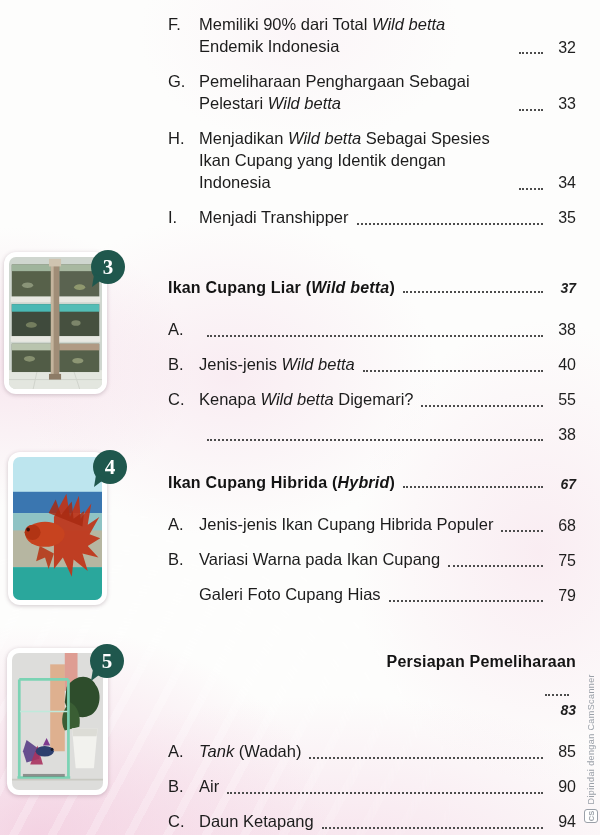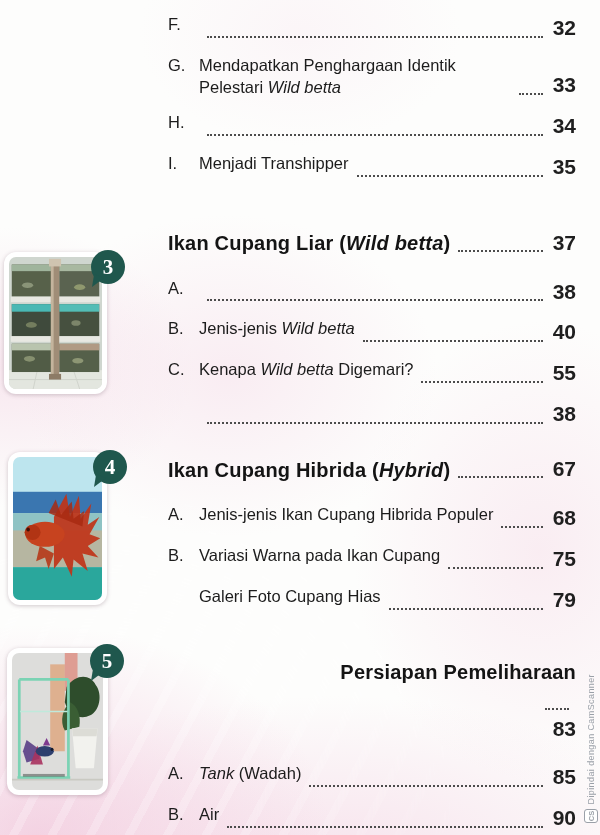--- a/index.html
+++ b/index.html
@@ -187,6 +187,7 @@
     <div class="intro-list">
         <div class="toc-row">
           <span class="marker">F.</span>
+          <span class="entry-text"><span>Memiliki 90% dari Total </span><i>Wild betta</i><span> Endemik Indonesia</span></span>
           <span class="leader"></span>
           <span class="pagenum">32</span>
         </div>

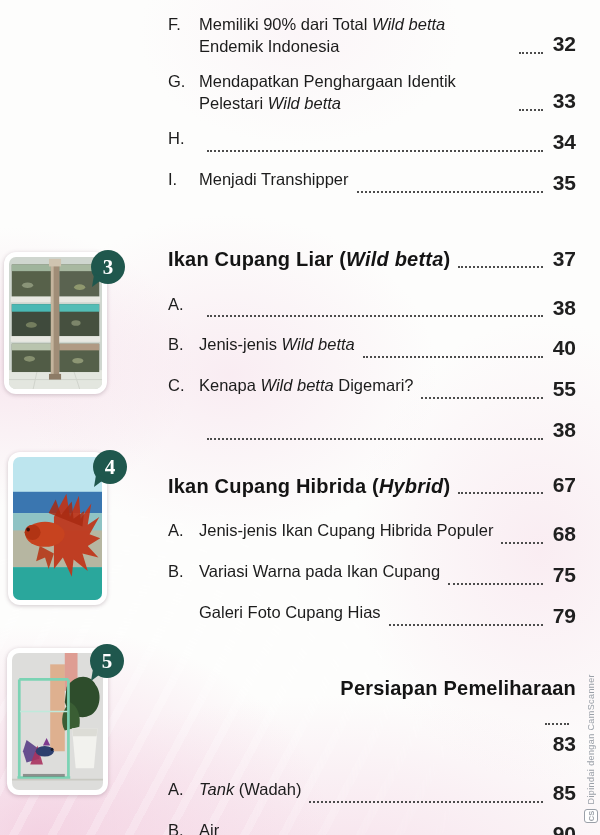--- a/index.html
+++ b/index.html
@@ -32,7 +32,7 @@
   .entry-text { flex:0 1 auto; align-self:flex-start; }
   .entry-text i, .title-text i { font-style:italic; }
   .leader { flex:1 1 24px; min-width:24px; border-bottom:2px dotted #4c4c4c; margin:0 7px 4px 8px; }
-  .pagenum { flex:0 0 auto; min-width:26px; text-align:right; font-weight:700; font-size:21px; color:#1f1f1f; }
+  .pagenum { flex:0 0 auto; min-width:26px; text-align:right; font-weight:400; font-size:16px; color:#1f1f1f; }
 
   .intro-list .toc-row:first-child { margin-top:0; }
 

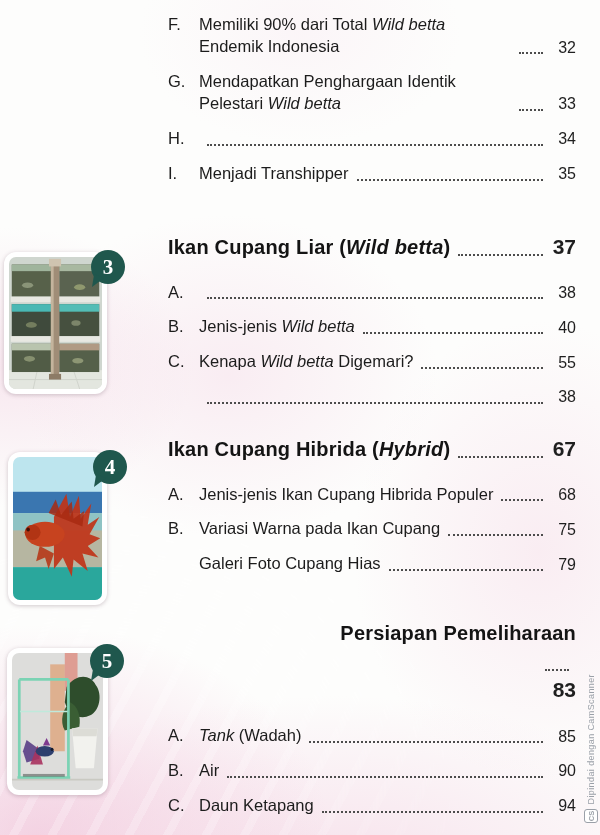--- a/index.html
+++ b/index.html
@@ -193,7 +193,7 @@
         </div>
         <div class="toc-row">
           <span class="marker">G.</span>
-          <span class="entry-text"><span>Mendapatkan Penghargaan Identik Pelestari </span><i>Wild betta</i></span>
+          <span class="entry-text"><span>Pemeliharaan Penghargaan Sebagai Pelestari </span><i>Wild betta</i></span>
           <span class="leader"></span>
           <span class="pagenum">33</span>
         </div>

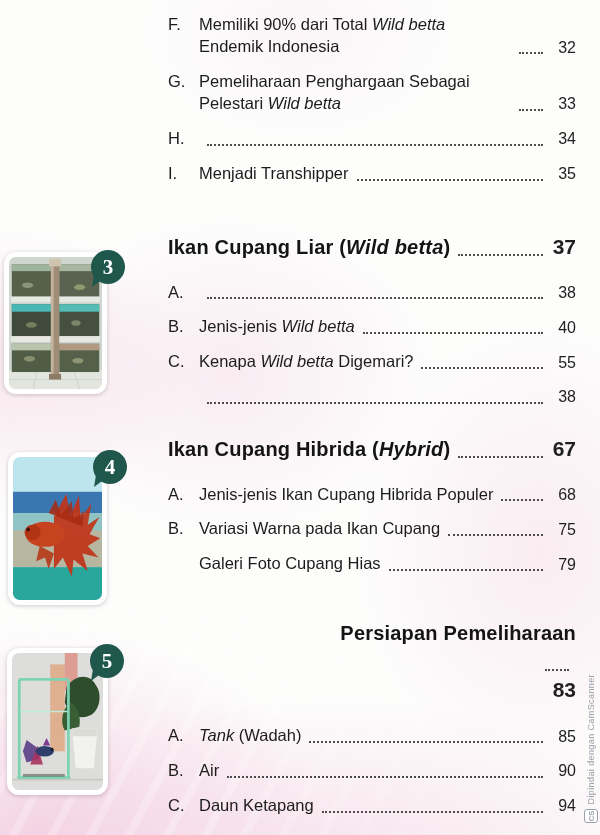--- a/index.html
+++ b/index.html
@@ -199,6 +199,7 @@
         </div>
         <div class="toc-row">
           <span class="marker">H.</span>
+          <span class="entry-text"><span>Menjadikan </span><i>Wild betta</i><span> Sebagai Spesies Ikan Cupang yang Identik dengan Indonesia</span></span>
           <span class="leader"></span>
           <span class="pagenum">34</span>
         </div>

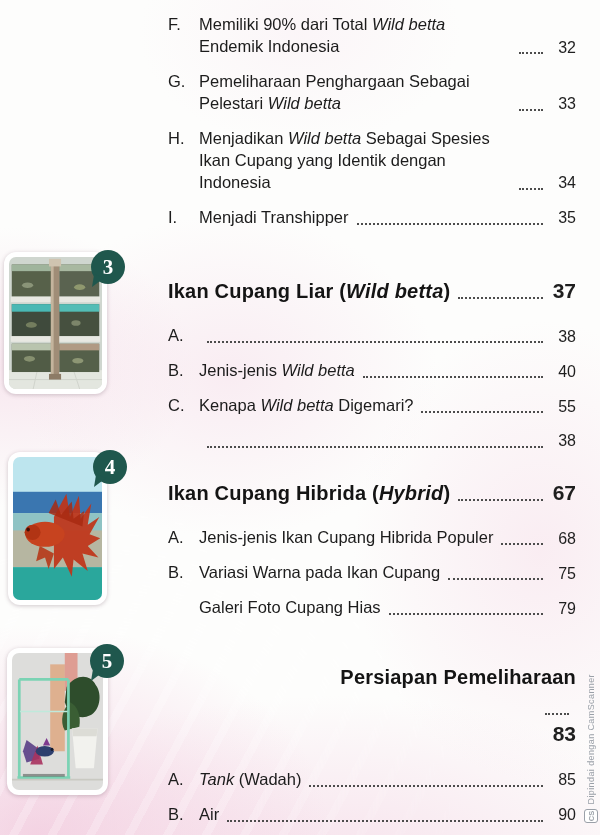--- a/index.html
+++ b/index.html
@@ -37,7 +37,7 @@
   .intro-list .toc-row:first-child { margin-top:0; }
 
   .heading-row { margin-top:0; }
-  .heading-row .title-text { font-size:20px; font-weight:bold; letter-spacing:.2px; color:#141414; }
+  .heading-row .title-text { font-size:16px; font-weight:bold; letter-spacing:.2px; color:#141414; }
   .heading-row .leader { border-bottom-width:2.4px; margin-bottom:5px; }
   .heading-row .pagenum { font-weight:bold; font-size:21px; }
 

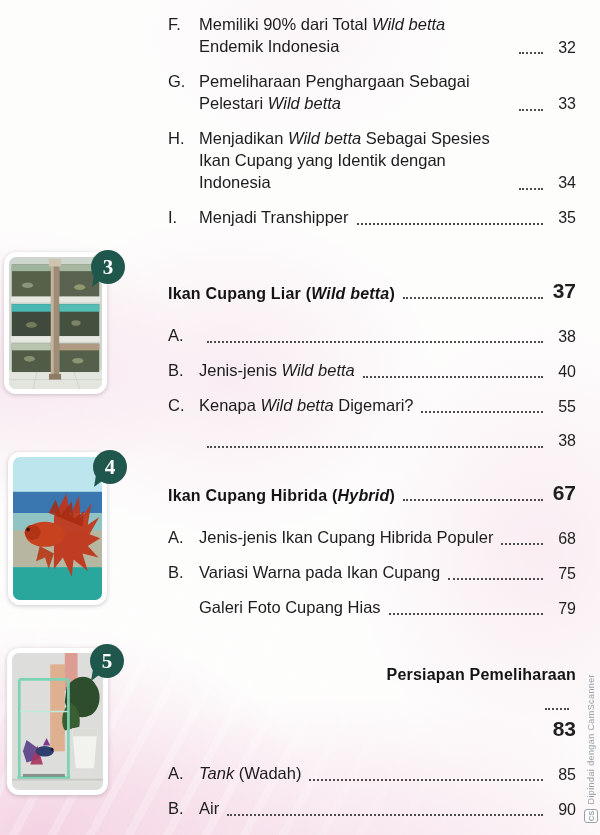--- a/index.html
+++ b/index.html
@@ -39,7 +39,7 @@
   .heading-row { margin-top:0; }
   .heading-row .title-text { font-size:16px; font-weight:bold; letter-spacing:.2px; color:#141414; }
   .heading-row .leader { border-bottom-width:2.4px; margin-bottom:5px; }
-  .heading-row .pagenum { font-weight:bold; font-size:21px; }
+  .heading-row .pagenum { font-weight:bold; font-size:14px;font-style:italic; }
 
   .section[data-section="0"] .heading-row { margin-top:48px; }
   .section[data-section="1"] .heading-row { margin-top:27px; }

